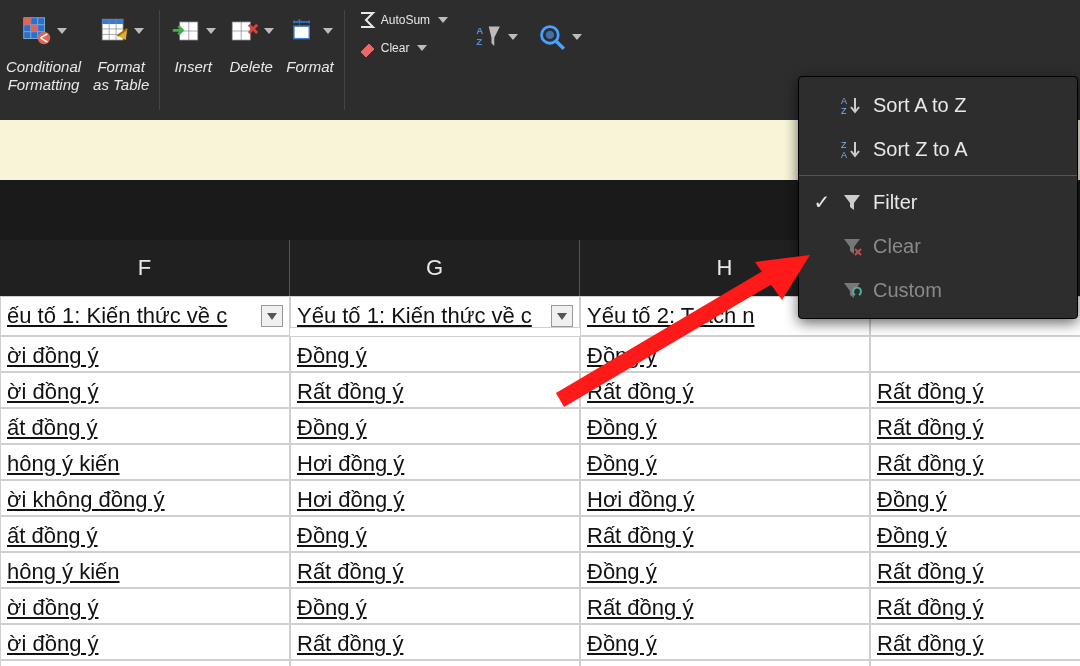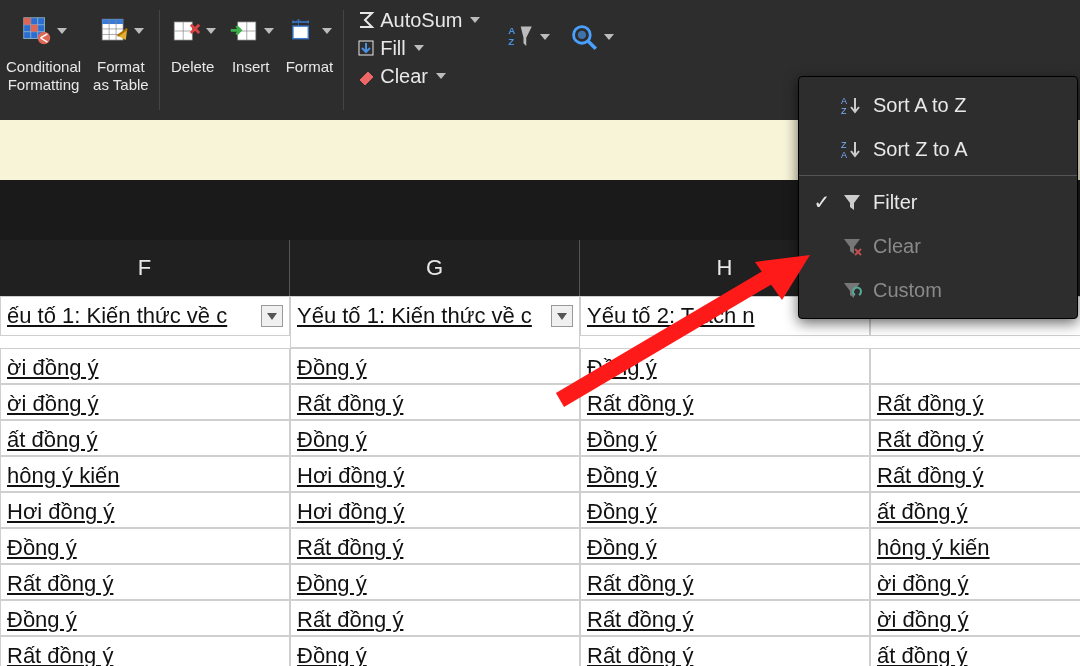--- a/index.html
+++ b/index.html
@@ -14,7 +14,7 @@
   .with-caret { display:flex; align-items:center; }
   .sep { width: 1px; height: 100px; background: #444; margin: 4px 4px 0 4px; }
 
-  .mini-row { display:flex; align-items:center; gap:4px; height:28px; padding:0 4px; color:#e8e8e8; font-size:20px; cursor:pointer; border-radius:3px;}
+  .mini-row { display:flex; align-items:center; gap:4px; height:28px; padding:0 4px; color:#e8e8e8; font-size:12px; cursor:pointer; border-radius:3px;}
   .right-col { display:flex; flex-direction:column; margin-left:4px; margin-top:0;}
 
   

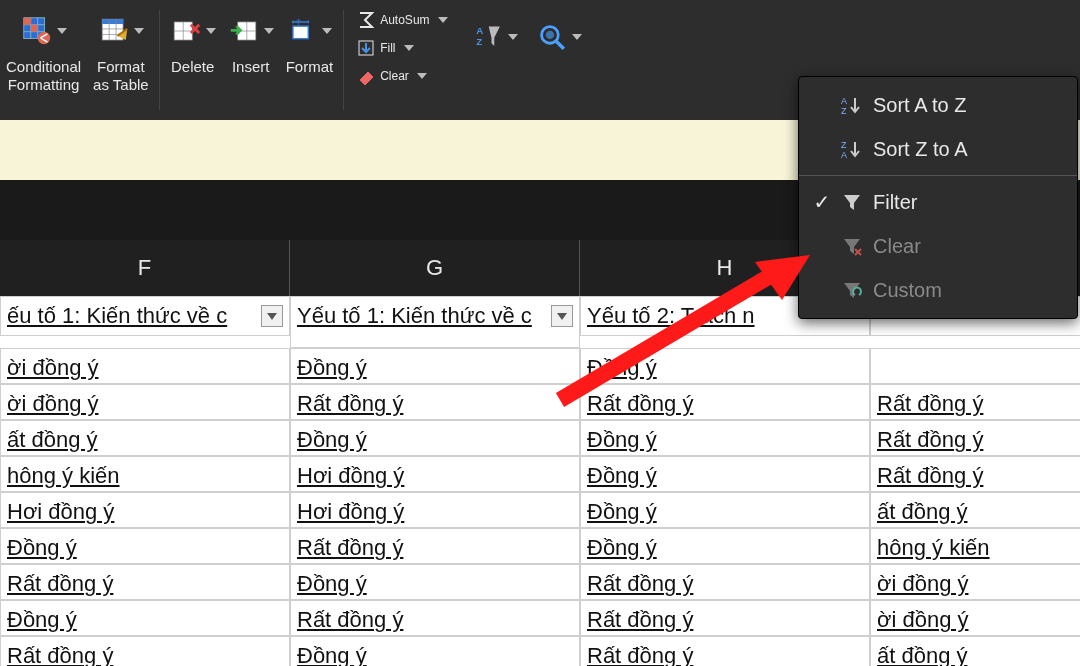--- a/index.html
+++ b/index.html
@@ -138,14 +138,6 @@
     </div>
     <div class="mini-row">
       <svg width="20" height="20" viewBox="0 0 20 20">
-          <rect x="3" y="3" width="14" height="14" fill="none" stroke="#e8e8e8"></rect>
-          <path d="M10 5 L10 13 M6 10 L10 14 L14 10" fill="none" stroke="#4a90e2" stroke-width="2"></path>
-        </svg>
-      <span>Fill</span>
-      <span class="drop-caret"></span>
-    </div>
-    <div class="mini-row">
-      <svg width="20" height="20" viewBox="0 0 20 20">
           <path d="M4 14 L12 6 L17 11 L9 19 L4 14 Z" fill="#e66" stroke="#e66"></path>
         </svg>
       <span>Clear</span>

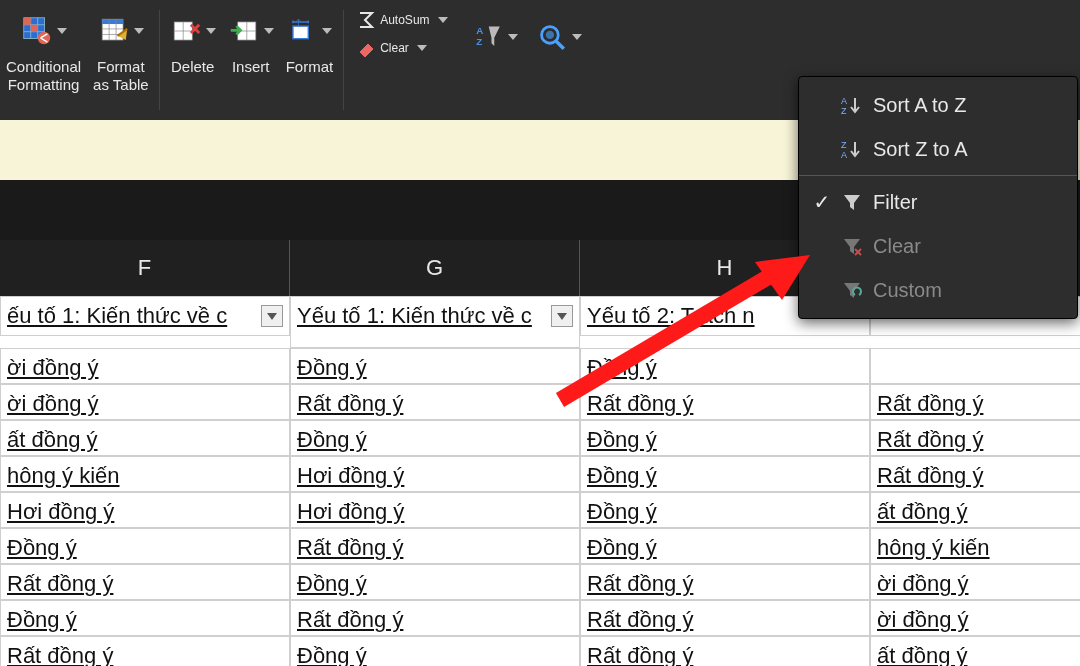--- a/index.html
+++ b/index.html
@@ -9,7 +9,7 @@
   .ribbon { background: #2d2d2d; height: 120px; display: flex; align-items: flex-start; padding-top: 6px; color: #e8e8e8; position: relative; }
   .big-btn { display: flex; flex-direction: column; align-items: center; justify-content: flex-start; padding: 2px 6px; border-radius: 3px; cursor: pointer; }
   .big-btn .ic { width: 46px; height: 46px; display: flex; align-items: center; justify-content: center; position: relative; }
-  .big-btn .lbl { font-size: 15px; text-align: center; line-height: 18px; margin-top: 4px; color: #e8e8e8; white-space: pre; }
+  .big-btn .lbl { font-size: 15px; text-align: center; line-height: 18px; margin-top: 4px; color: #e8e8e8; white-space: pre; font-style: italic; }
   .drop-caret { width: 0; height: 0; border-left: 5px solid transparent; border-right: 5px solid transparent; border-top: 6px solid #bcbcbc; display: inline-block; margin-left: 4px; }
   .with-caret { display:flex; align-items:center; }
   .sep { width: 1px; height: 100px; background: #444; margin: 4px 4px 0 4px; }

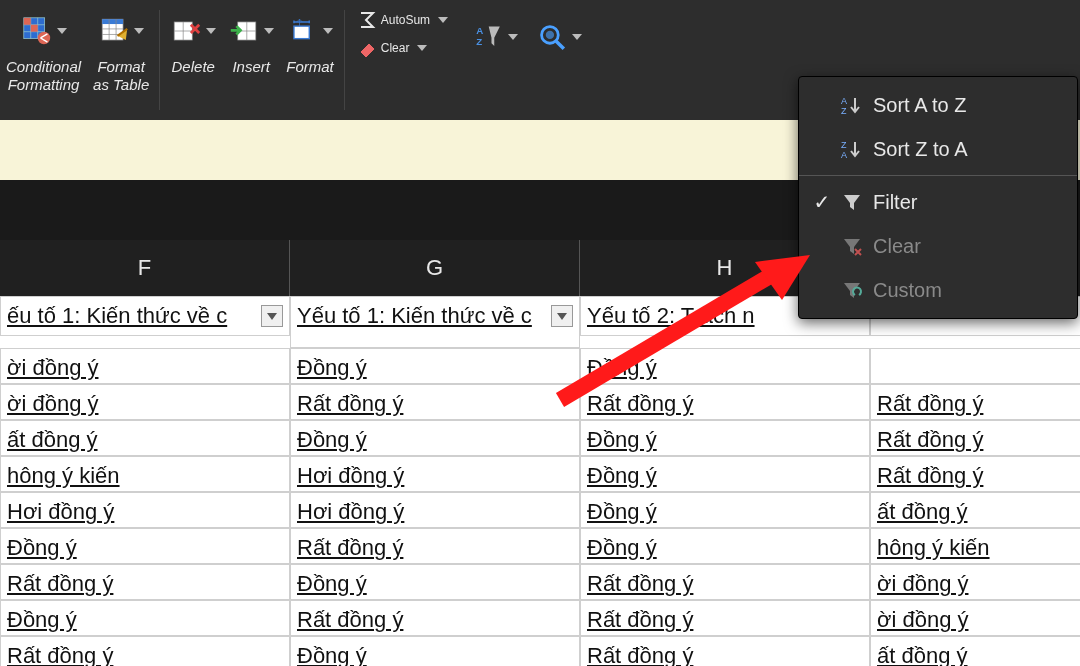--- a/index.html
+++ b/index.html
@@ -91,6 +91,19 @@
   <div class="big-btn">
     <div class="ic with-caret">
       <svg width="46" height="46" viewBox="0 0 46 46">
+        <rect x="14" y="10" width="26" height="26" fill="#fff" stroke="#888"></rect>
+        <line x1="14" y1="23" x2="40" y2="23" stroke="#888"></line>
+          <line x1="27" y1="10" x2="27" y2="36" stroke="#888"></line>
+        <path d="M4 22 L16 22 M12 16 L18 22 L12 28" stroke="#3cb04a" stroke-width="4" fill="none"></path>
+      </svg>
+      <span class="drop-caret"></span>
+    </div>
+    <div class="lbl">Insert</div>
+  </div>
+
+  <div class="big-btn">
+    <div class="ic with-caret">
+      <svg width="46" height="46" viewBox="0 0 46 46">
         <rect x="6" y="10" width="26" height="26" fill="#fff" stroke="#888"></rect>
         <line x1="6" y1="23" x2="32" y2="23" stroke="#888"></line>
           <line x1="19" y1="10" x2="19" y2="36" stroke="#888"></line>
@@ -99,19 +112,6 @@
       <span class="drop-caret"></span>
     </div>
     <div class="lbl">Delete</div>
-  </div>
-
-  <div class="big-btn">
-    <div class="ic with-caret">
-      <svg width="46" height="46" viewBox="0 0 46 46">
-        <rect x="14" y="10" width="26" height="26" fill="#fff" stroke="#888"></rect>
-        <line x1="14" y1="23" x2="40" y2="23" stroke="#888"></line>
-          <line x1="27" y1="10" x2="27" y2="36" stroke="#888"></line>
-        <path d="M4 22 L16 22 M12 16 L18 22 L12 28" stroke="#3cb04a" stroke-width="4" fill="none"></path>
-      </svg>
-      <span class="drop-caret"></span>
-    </div>
-    <div class="lbl">Insert</div>
   </div>
 
   <div class="big-btn">

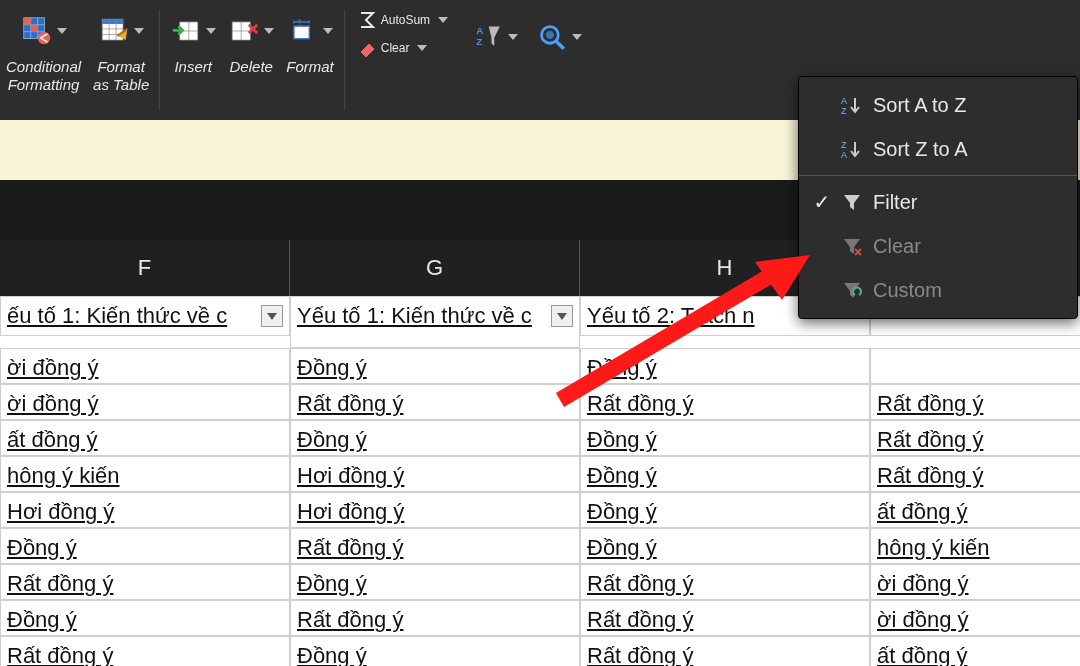--- a/index.html
+++ b/index.html
@@ -227,7 +227,7 @@
     <span>ếu tố 1: Kiến thức về c</span>
     <span class="filter-btn"></span>
   </div>
-  <div class="cell" style="height:52px">
+  <div class="cell" style="height:32px">
     <span>Yếu tố 1: Kiến thức về c</span>
     <span class="filter-btn"></span>
   </div>

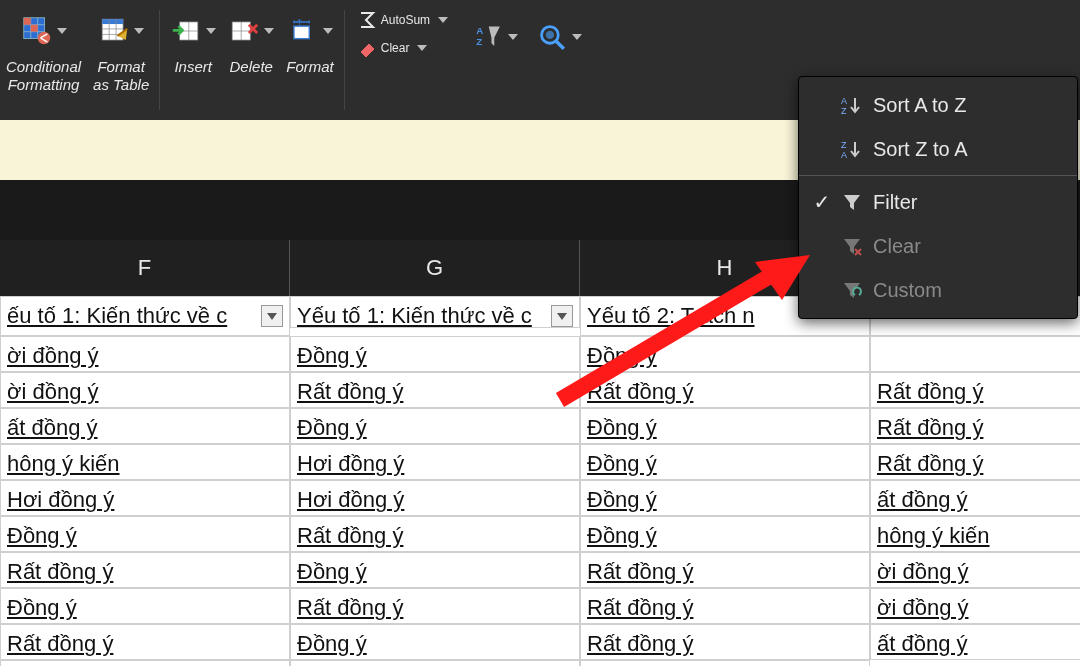--- a/index.html
+++ b/index.html
@@ -252,6 +252,7 @@
     <div class="cell">Hơi đồng ý</div>
     <div class="cell">Đồng ý</div>
     <div class="cell">Rất đồng ý</div>
+    <div class="cell">ời không đồng ý</div>
     <div class="cell">Hơi đồng ý</div>
     <div class="cell">Hơi đồng ý</div>
     <div class="cell">Đồng ý</div>

